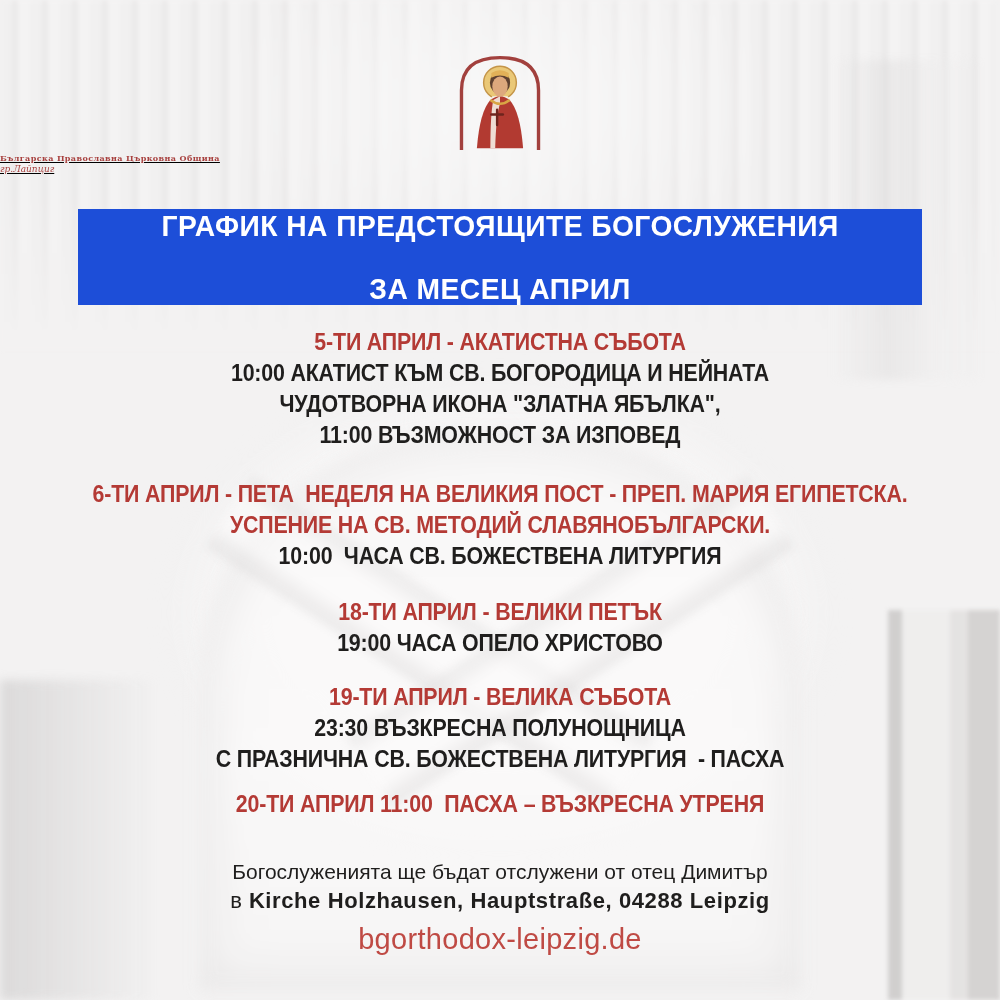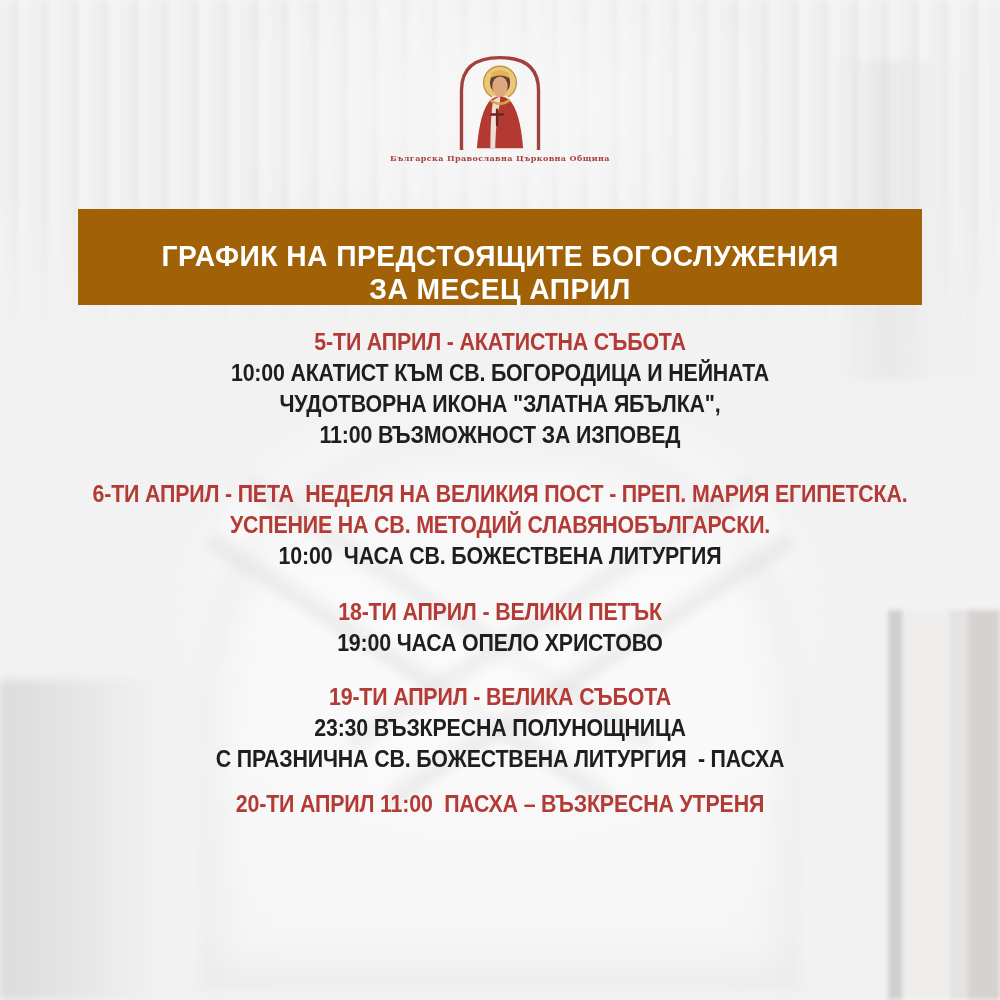--- a/index.html
+++ b/index.html
@@ -34,7 +34,7 @@
     background:linear-gradient(90deg, rgba(204,202,202,.6), rgba(243,242,242,0));filter:blur(5px);}
 
   
-  .logo{position:absolute;top:48px;left:0;width:100%;text-align:center;line-height:1;}
+  .logo{position:absolute;top:48px;left:0;width:100%;text-align:left;line-height:1;text-decoration:underline;}
   .logo svg{display:block;margin:0 auto;}
   .org-line1{font-family:"DejaVu Serif", serif;font-weight:700;font-size:8px;color:#a8413f;letter-spacing:.4px;margin-top:2px;}
   .org-name{font-family:"DejaVu Serif", serif;font-weight:700;font-size:17px;color:#a2403d;letter-spacing:1.6px;margin-top:3px;}

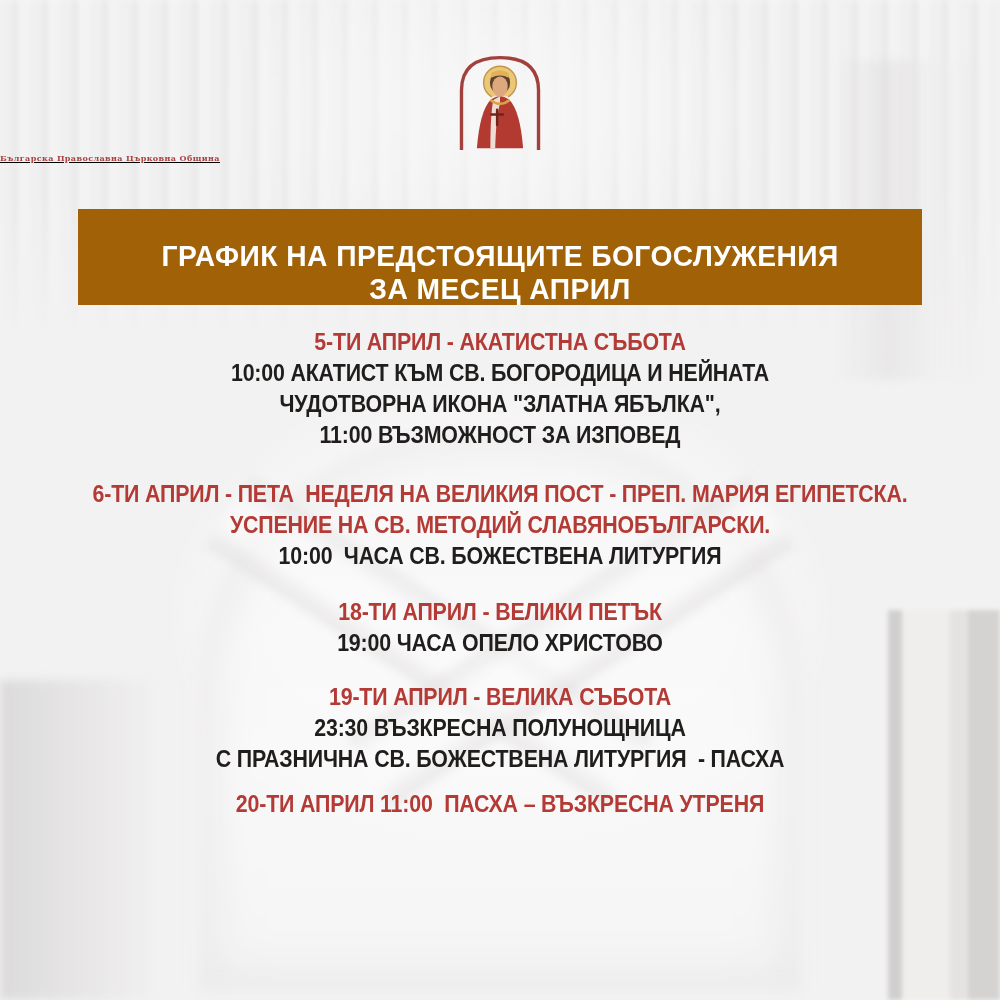--- a/index.html
+++ b/index.html
@@ -92,6 +92,7 @@
       <path d="M8 106 L8 44 Q8 10 48 10 Q88 10 88 44 L88 106" fill="none" stroke="#a2403d" stroke-width="3.5"></path>
     </svg>
     <div class="org-line1">Българска Православна Църковна Община</div>
+    <div class="org-city">гр.Лайпциг</div>
   </header>
 
   <div class="banner">

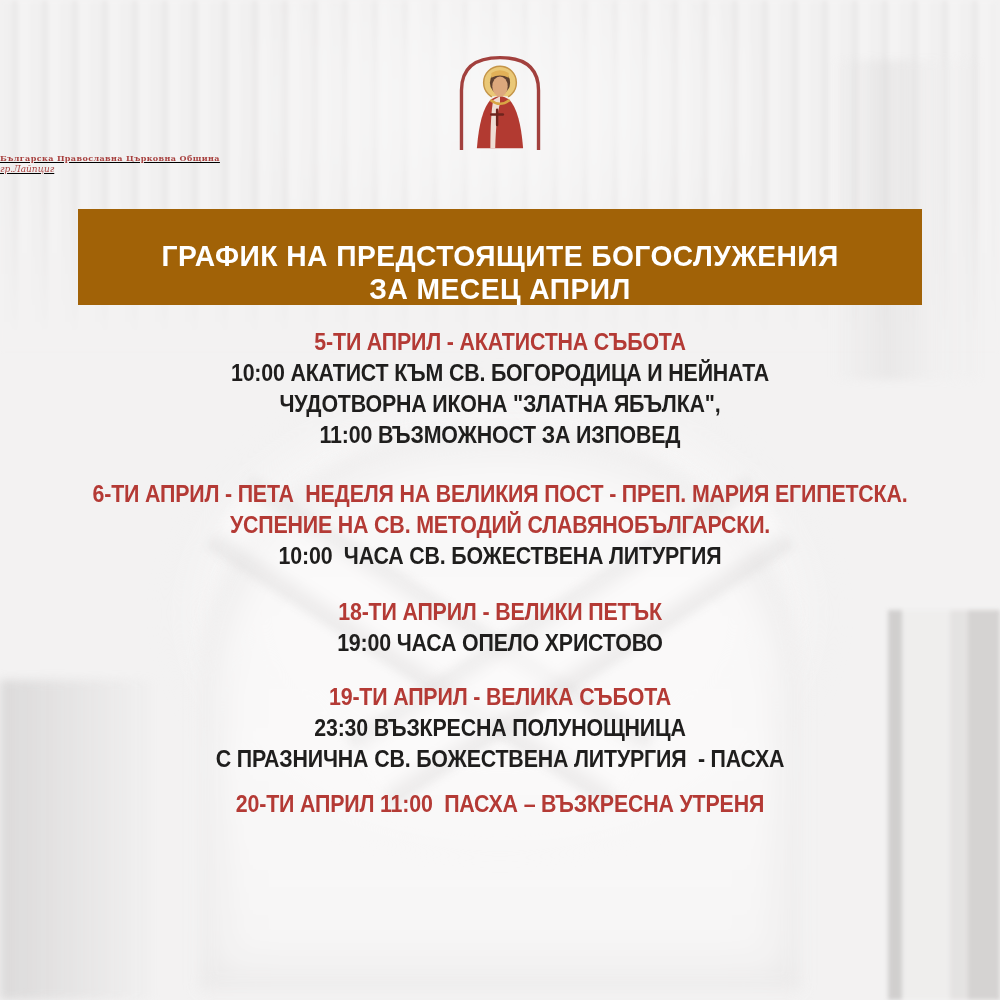--- a/index.html
+++ b/index.html
@@ -41,8 +41,8 @@
   .org-city{font-family:"DejaVu Serif", serif;font-style:italic;font-size:9px;color:#a8413f;margin-top:3px;}
 
   
-  .banner{position:absolute;left:78px;top:209px;width:844px;height:96px;background:#a16207;
-    display:flex;flex-direction:column;justify-content:flex-end;align-items:center;}
+  .banner{position:absolute;left:78px;top:209px;width:844px;height:96px;background:#1d4ed8;
+    display:flex;flex-direction:column;justify-content:space-between;align-items:center;}
   .banner-line{color:#ffffff;font-weight:700;font-size:30px;line-height:33px;letter-spacing:.5px;
     transform:scaleX(.94);white-space:pre-wrap;}
 

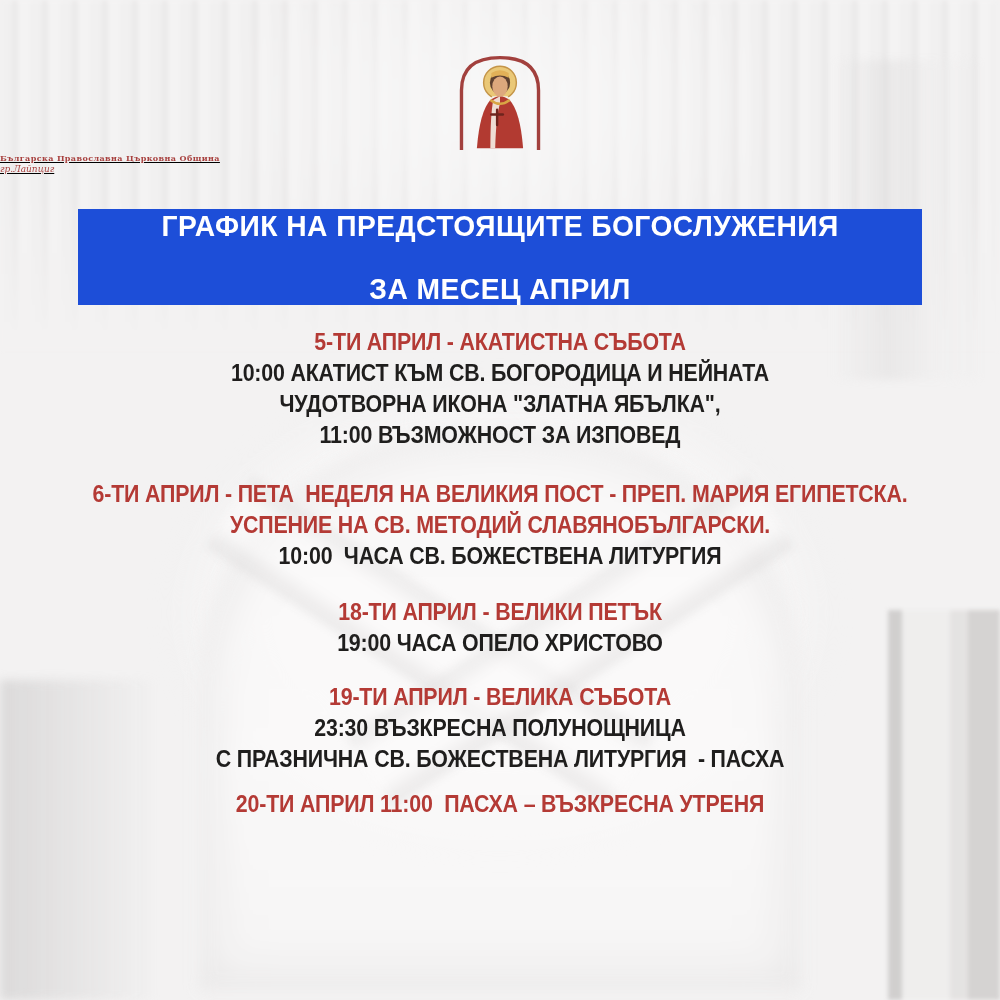--- a/index.html
+++ b/index.html
@@ -128,6 +128,13 @@
     <p class="line red">20-ТИ АПРИЛ 11:00  ПАСХА – ВЪЗКРЕСНА УТРЕНЯ</p>
   </section>
 
+  <footer class="footer">
+    <p class="footer-served">Богослуженията ще бъдат отслужени от отец Димитър</p>
+    <p class="footer-location">
+      <span class="prefix">в</span><span class="bold">Kirche Holzhausen, Hauptstraße, 04288 Leipzig</span>
+    </p>
+    <p class="footer-website">bgorthodox-leipzig.de</p>
+  </footer>
 
 </div>
 

